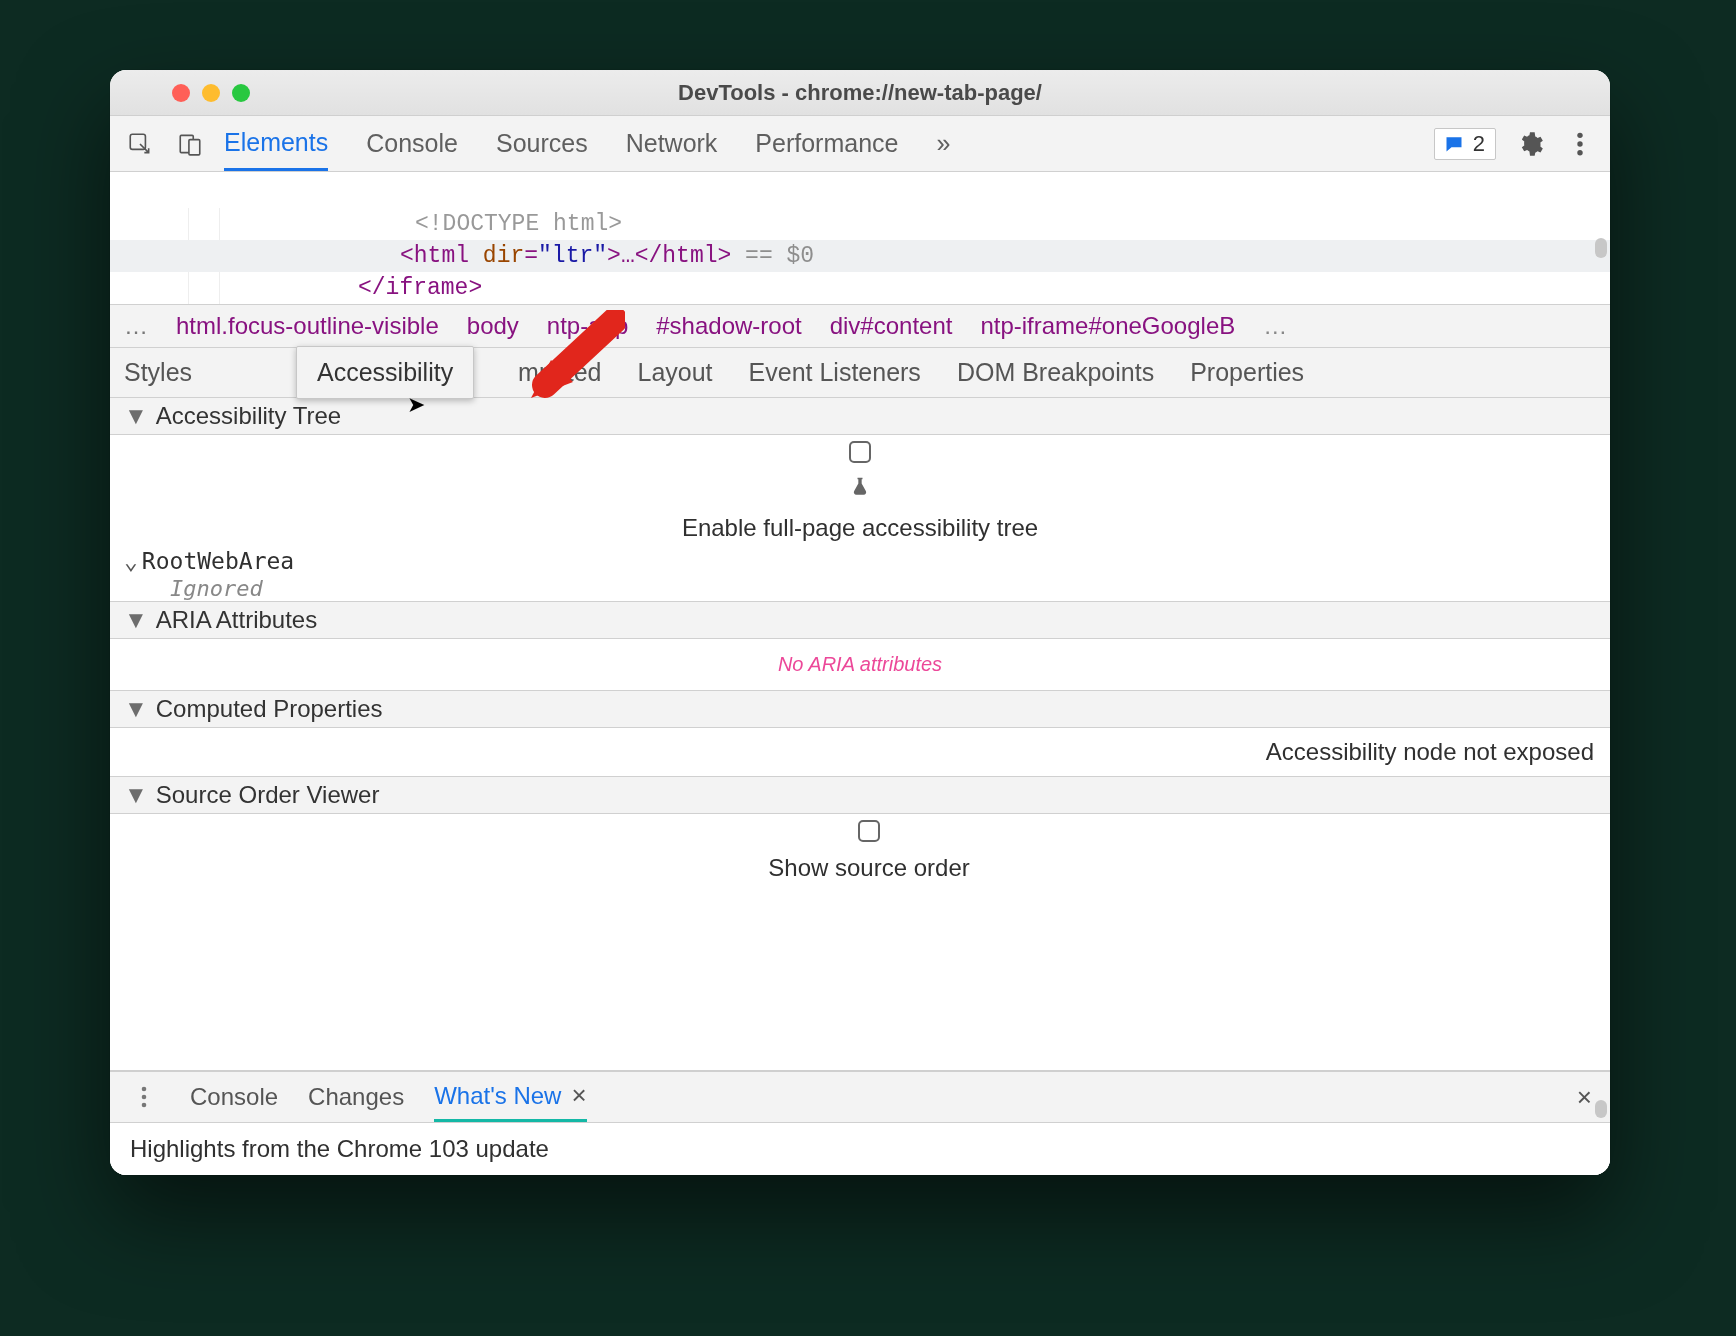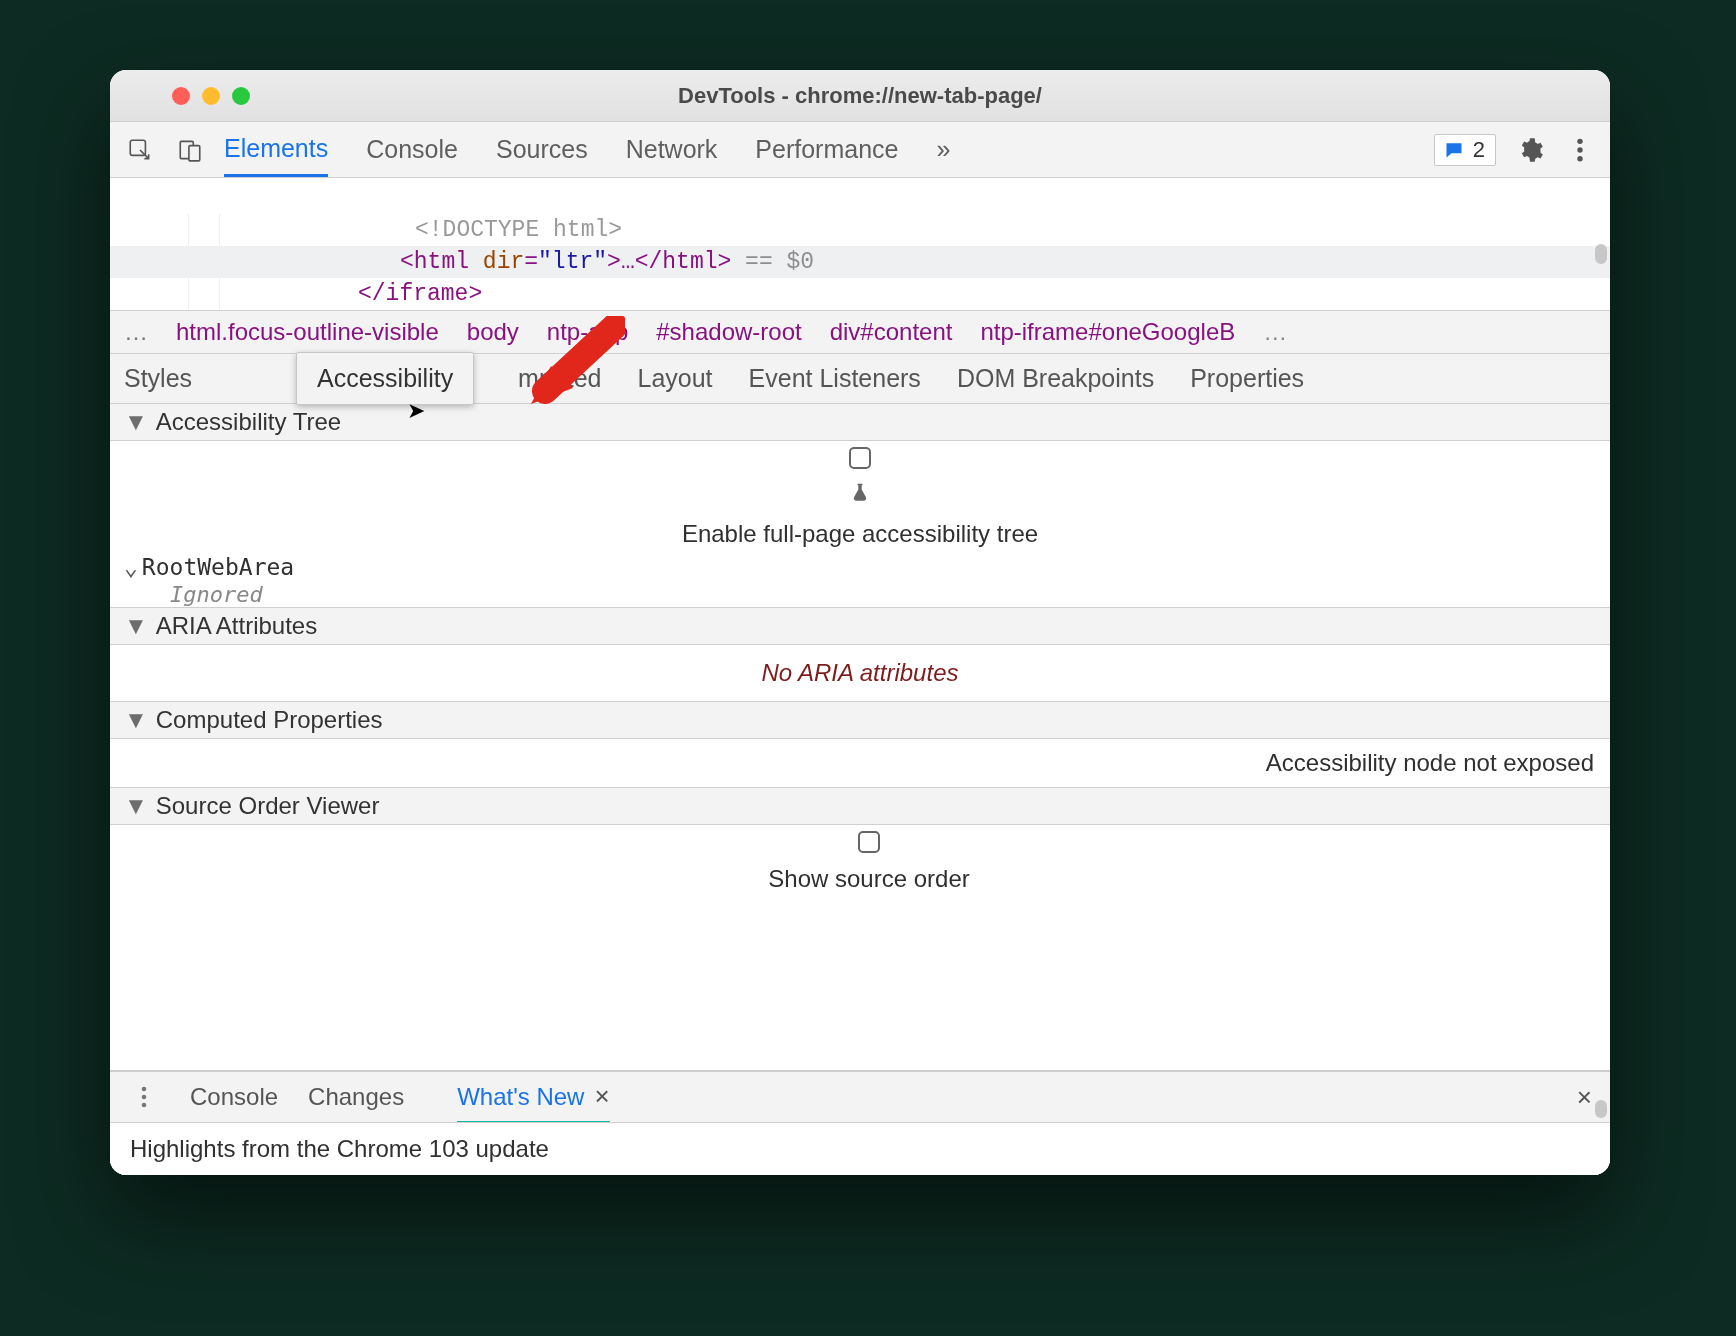--- a/index.html
+++ b/index.html
@@ -28,7 +28,7 @@
   }
   
   .titlebar {
-    height: 52px;
+    height: 46px;
     background: linear-gradient(#ececec,#e1e1e1);
     border-bottom: 1px solid #cfcfcf;
     display: flex;

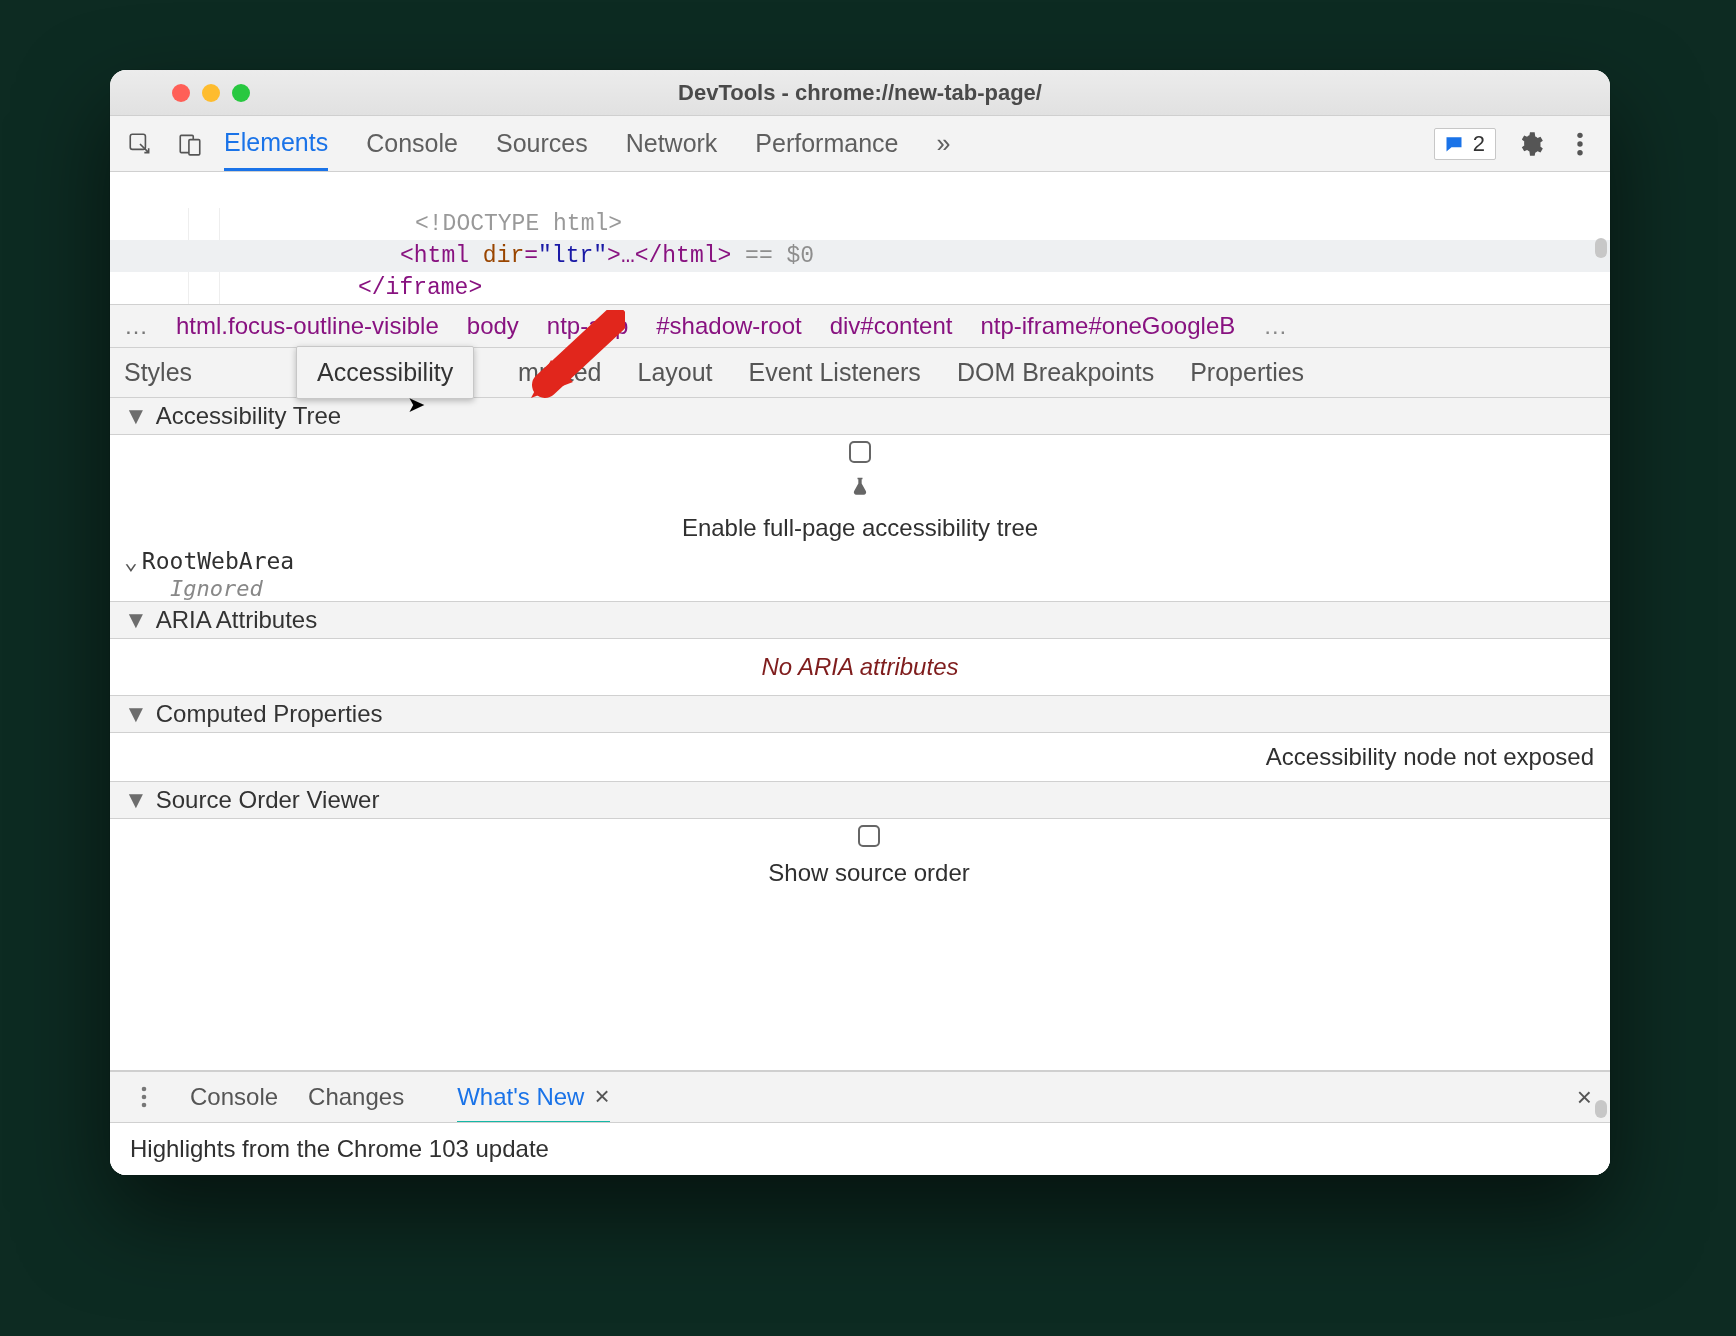--- a/index.html
+++ b/index.html
@@ -106,7 +106,7 @@
   .treeitem{padding:0 14px 2px 14px; font-family:Menlo,Monaco,monospace; font-size:23px;}
   .treeitem .caret{color:#555; margin-right:4px;}
   .ignored{font-style:italic;color:#888; font-family:Menlo,Monaco,monospace; padding-left:60px;}
-  .empty{color:#7f1d1d;font-style:italic;text-align:center;padding:14px 12px;font-size:24px;}
+  .empty{color:#ec4899;font-style:italic;text-align:center;padding:14px 12px;font-size:20px;}
   .plain{padding:10px 16px; font-size:24px;text-align:right;}
   
   .flexgrow{flex:1;}

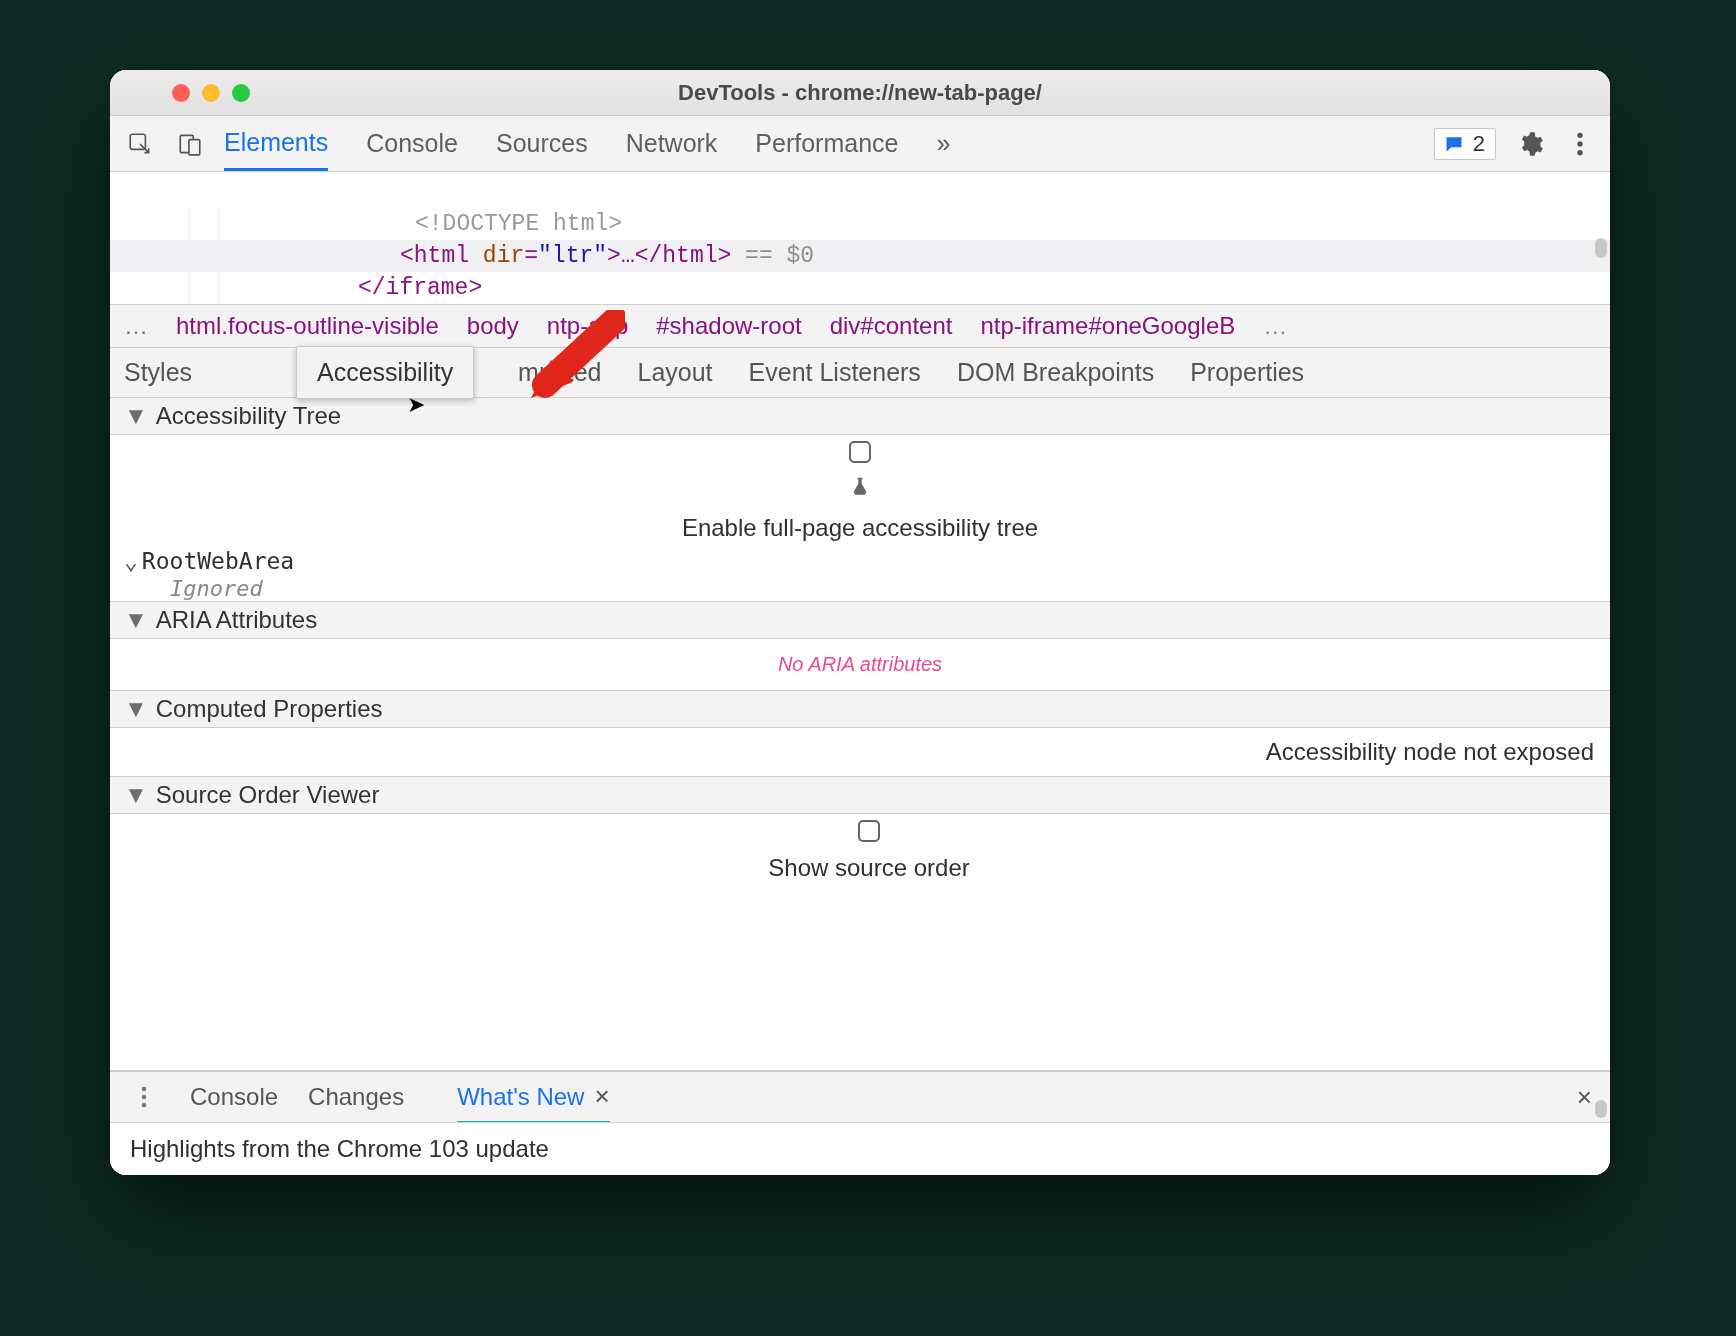--- a/index.html
+++ b/index.html
@@ -115,7 +115,7 @@
   }
   .drawer-tabs{ height:50px; display:flex; align-items:center; gap:30px; padding:0 18px; font-size:24px; color:#555;}
   .drawer-tabs .dtab{display:flex;align-items:center;gap:10px;cursor:pointer;}
-  .drawer-tabs .dtab.active{color:#1a73e8;border-bottom:1px solid #14b8a6;height:100%;margin-left:23px;}
+  .drawer-tabs .dtab.active{color:#1a73e8;border-bottom:3px solid #14b8a6;height:100%;}
   .xbtn{color:#555;font-size:26px;}
   .drawer-body{background:#fff;padding:12px 20px;font-size:24px;border-top:1px solid #d0d0d0;}
   .thumb{position:absolute; right:3px; width:12px; background:#c7c7c7; border-radius:6px;}

